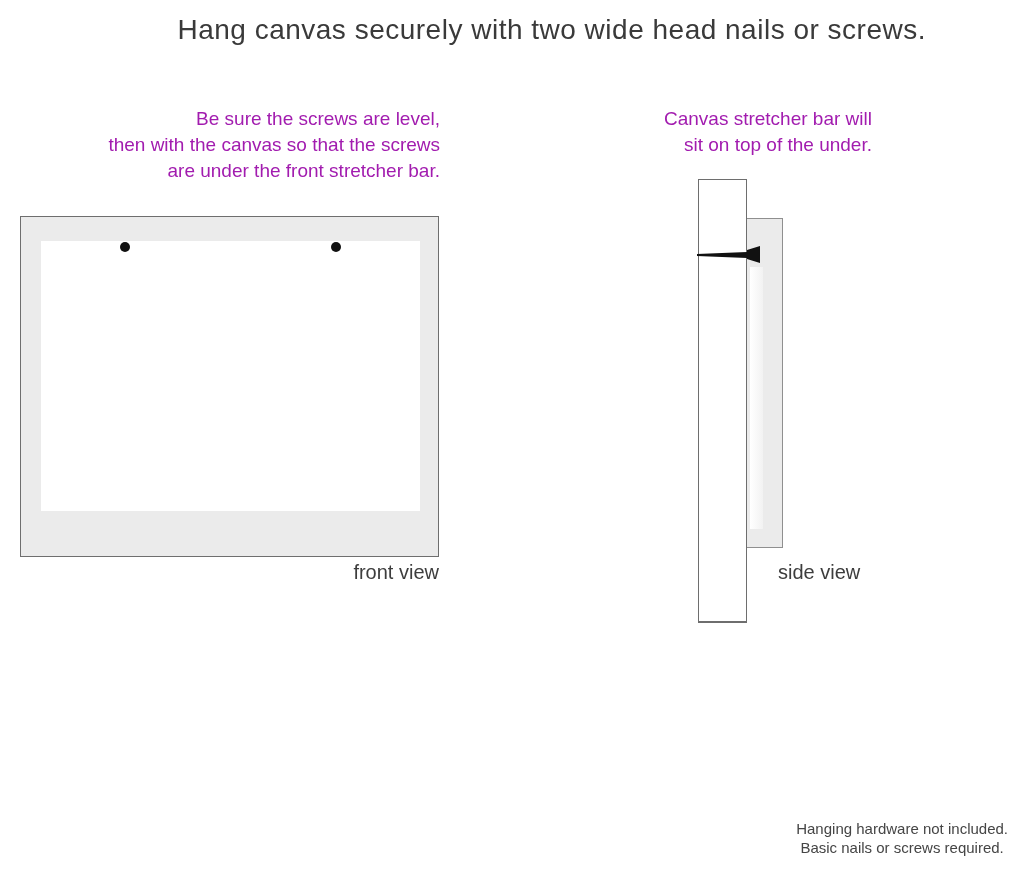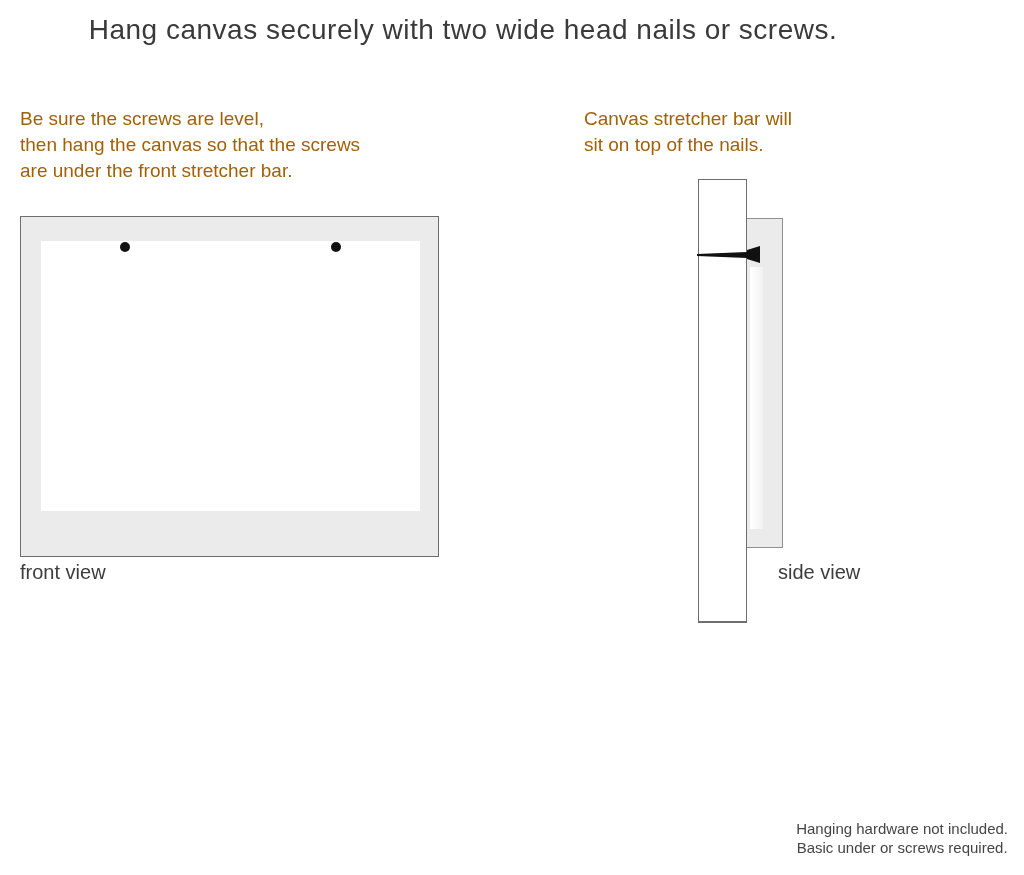--- a/index.html
+++ b/index.html
@@ -23,7 +23,7 @@
     top: 14px;
     left: 0;
     width: 926px;
-    text-align: center;
+    text-align: right;
     font-size: 28px;
     letter-spacing: 0.5px;
     color: #3a3a3a;

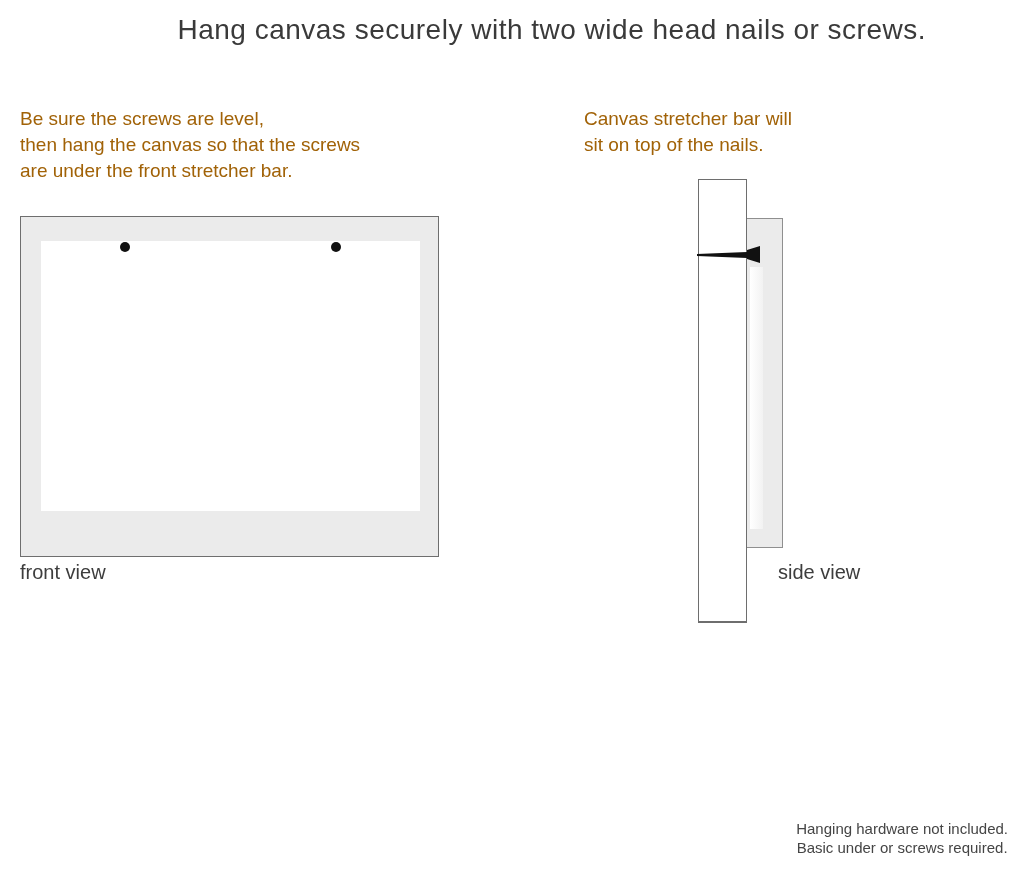--- a/index.html
+++ b/index.html
@@ -32,10 +32,10 @@
   
   .note {
     position: absolute;
-    text-align: left;
+    text-align: right;
     font-size: 19px;
     line-height: 26px;
-    color: #a16207;
+    color: #a21caf;
   }
   .note-left  { top: 106px; left: 20px;  width: 420px; }
   .note-right { top: 106px; left: 584px; width: 288px; }

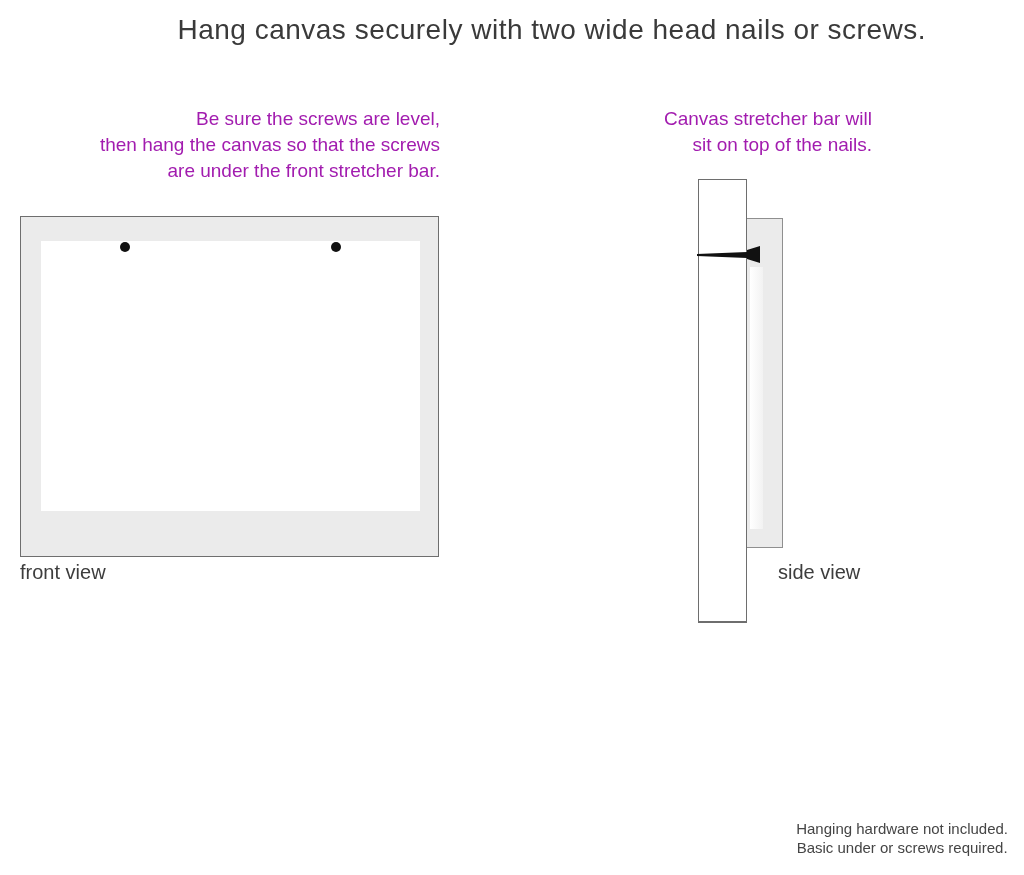--- a/index.html
+++ b/index.html
@@ -142,7 +142,7 @@
 
   <div class="note note-left">
     <div>Be sure the screws are level,</div>
-    <div>then hang the canvas so that the screws</div>
+    <div>then with the canvas so that the screws</div>
     <div>are under the front stretcher bar.</div>
   </div>
 

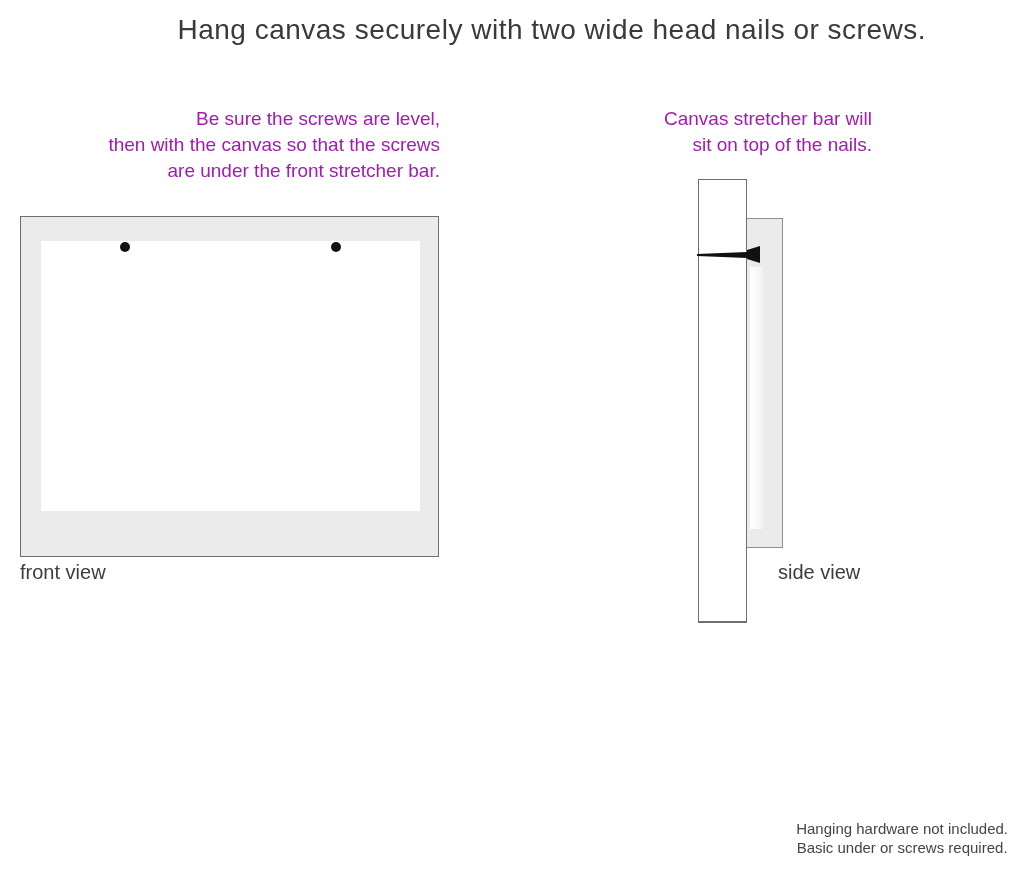--- a/index.html
+++ b/index.html
@@ -148,7 +148,7 @@
 
   <div class="note note-right">
     <div>Canvas stretcher bar will</div>
-    <div>sit on top of the nails.</div>
+    <div>sit on top of the under.</div>
   </div>
 
   <div class="front-canvas">

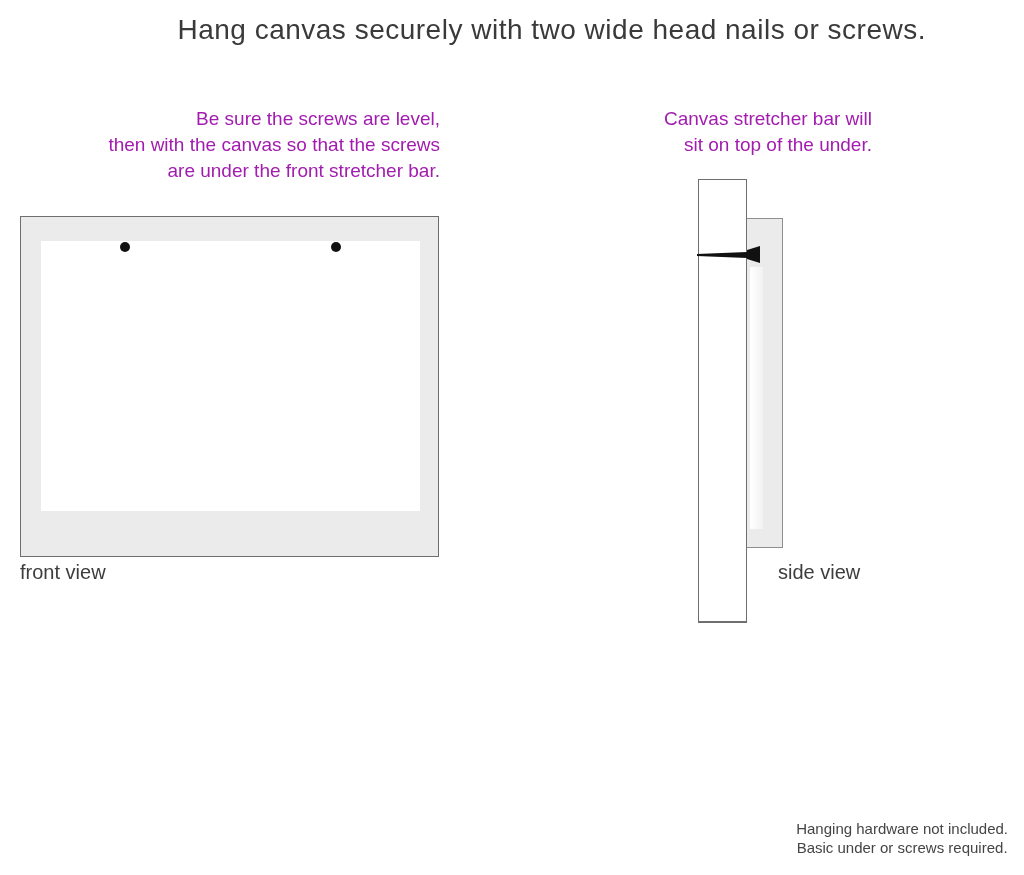--- a/index.html
+++ b/index.html
@@ -78,6 +78,7 @@
     left: 20px;
     top: 561px;
     width: 419px;
+    text-align: right;
   }
   .label-side {
     left: 778px;

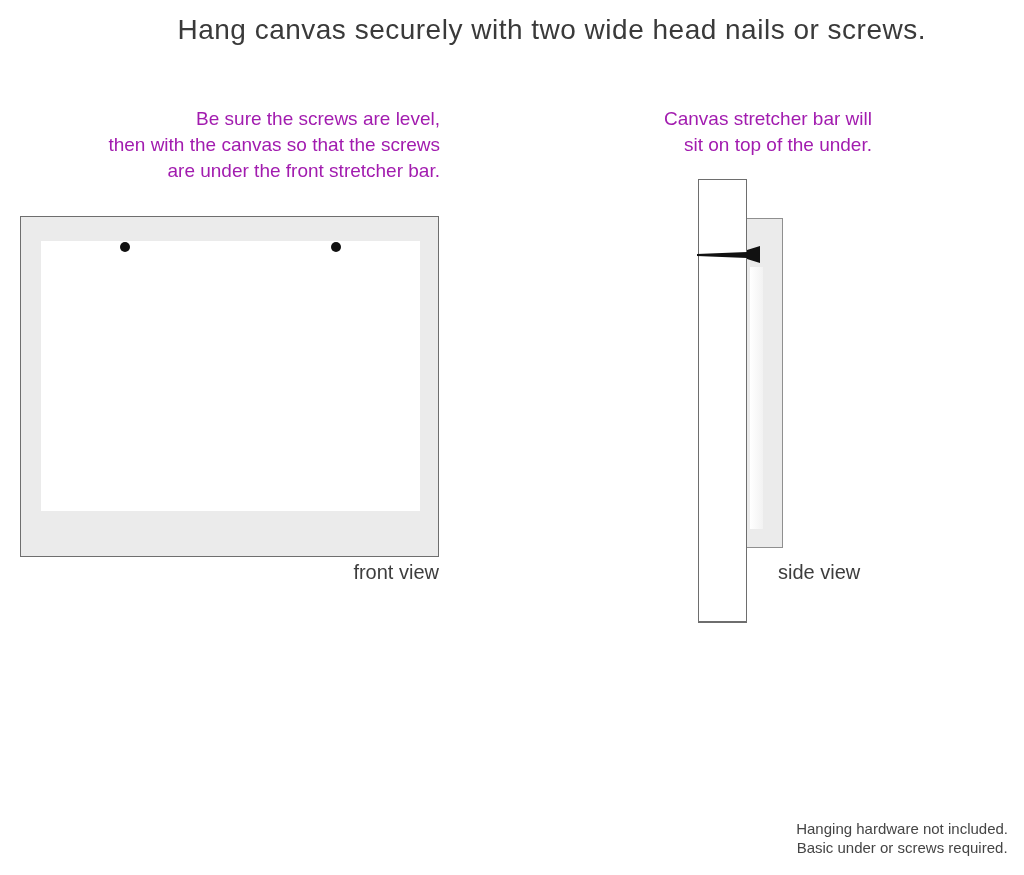--- a/index.html
+++ b/index.html
@@ -171,7 +171,7 @@
 
   <div class="footer-note">
     <div>Hanging hardware not included.</div>
-    <div>Basic under or screws required.</div>
+    <div>Basic nails or screws required.</div>
   </div>
 
 </div>

